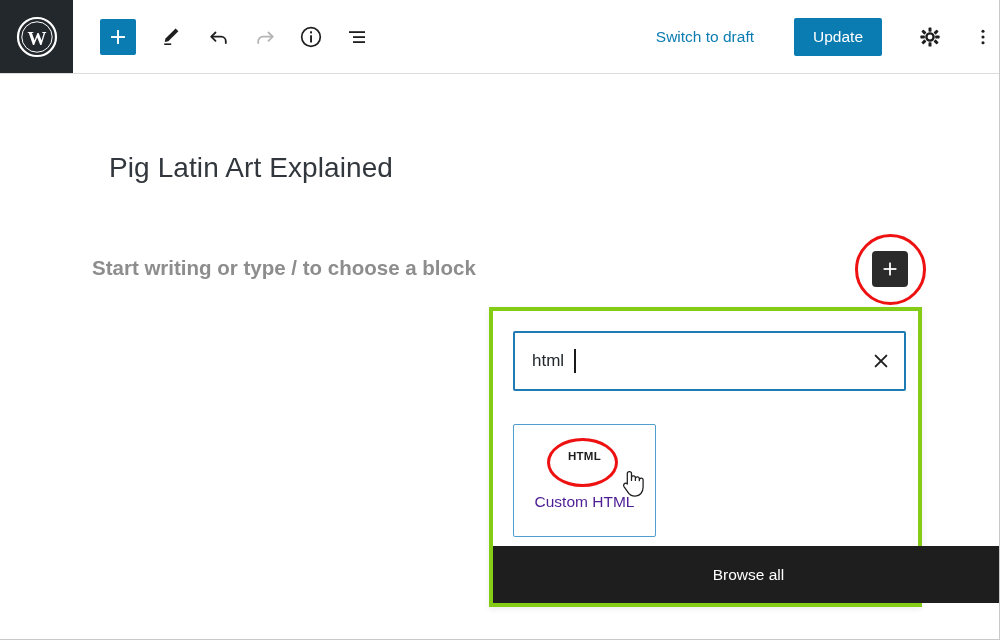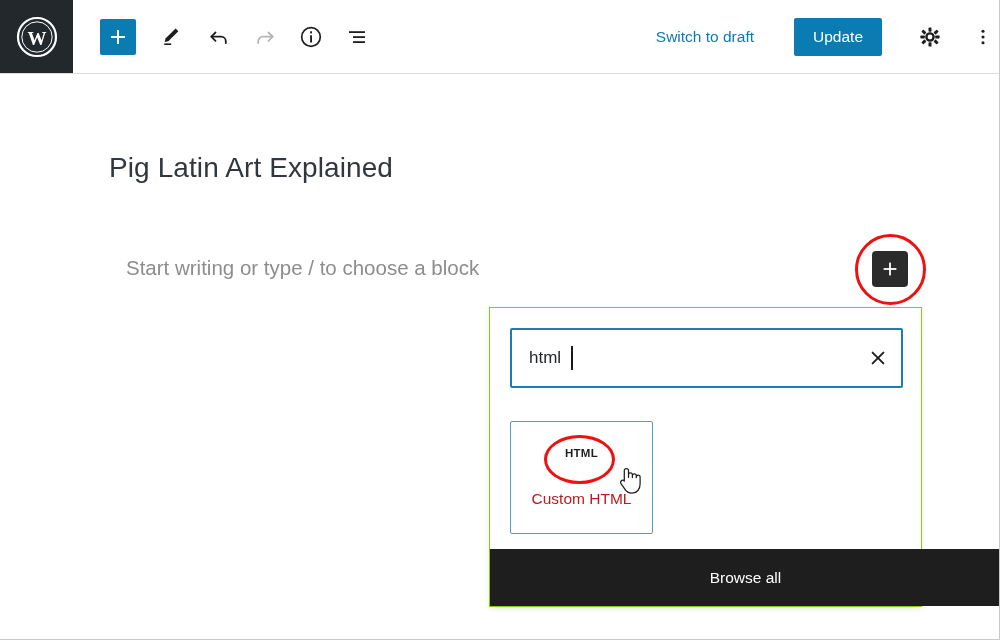--- a/index.html
+++ b/index.html
@@ -152,11 +152,11 @@
 
   .para-placeholder {
     position: absolute;
-    left: 126px;
+    left: 92px;
     top: 182px;
     font-size: 20.5px;
     color: #8d8d8d;
-    font-weight: 400;
+    font-weight: 700;
     white-space: nowrap;
   }
 

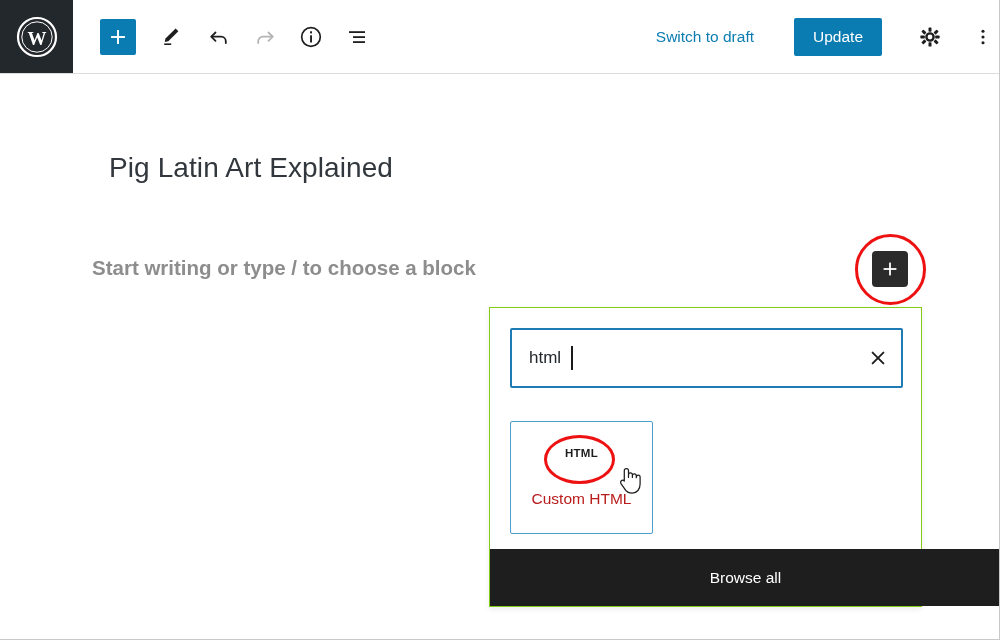--- a/index.html
+++ b/index.html
@@ -203,7 +203,7 @@
     width: 433px;
     height: 300px;
     background: #ffffff;
-    border: 1px solid #84cc16;
+    border: 4px solid #84cc16;
     box-sizing: border-box;
     box-shadow: 0 2px 6px rgba(0,0,0,0.08);
   }

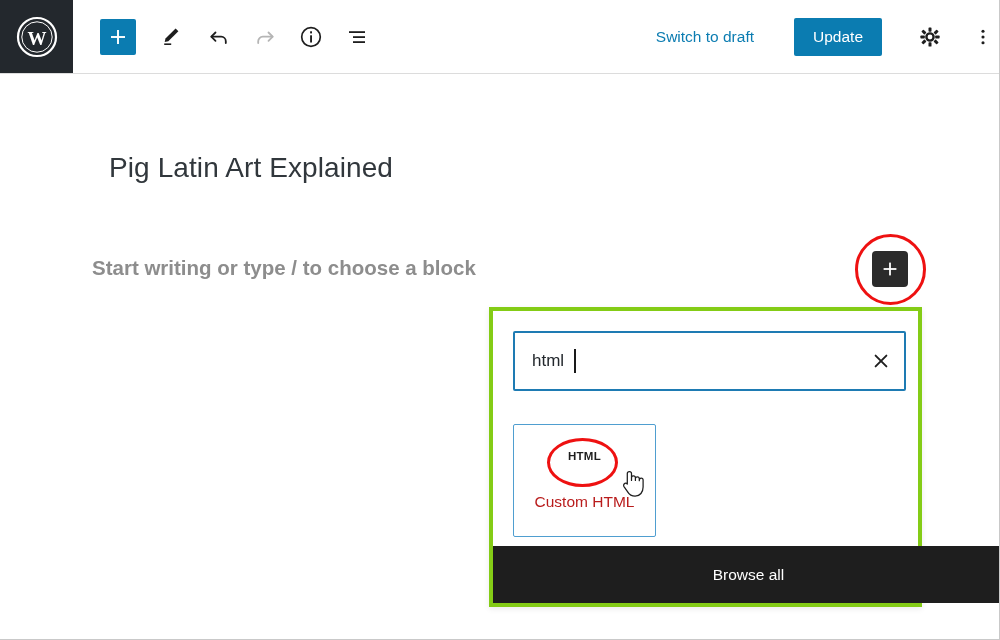--- a/index.html
+++ b/index.html
@@ -285,7 +285,7 @@
   .block-label {
     margin-top: 30px;
     font-size: 15.5px;
-    color: #b91c1c;
+    color: #4c1d95;
     font-family: "Liberation Sans", sans-serif;
   }
   .annot-ellipse-html {

